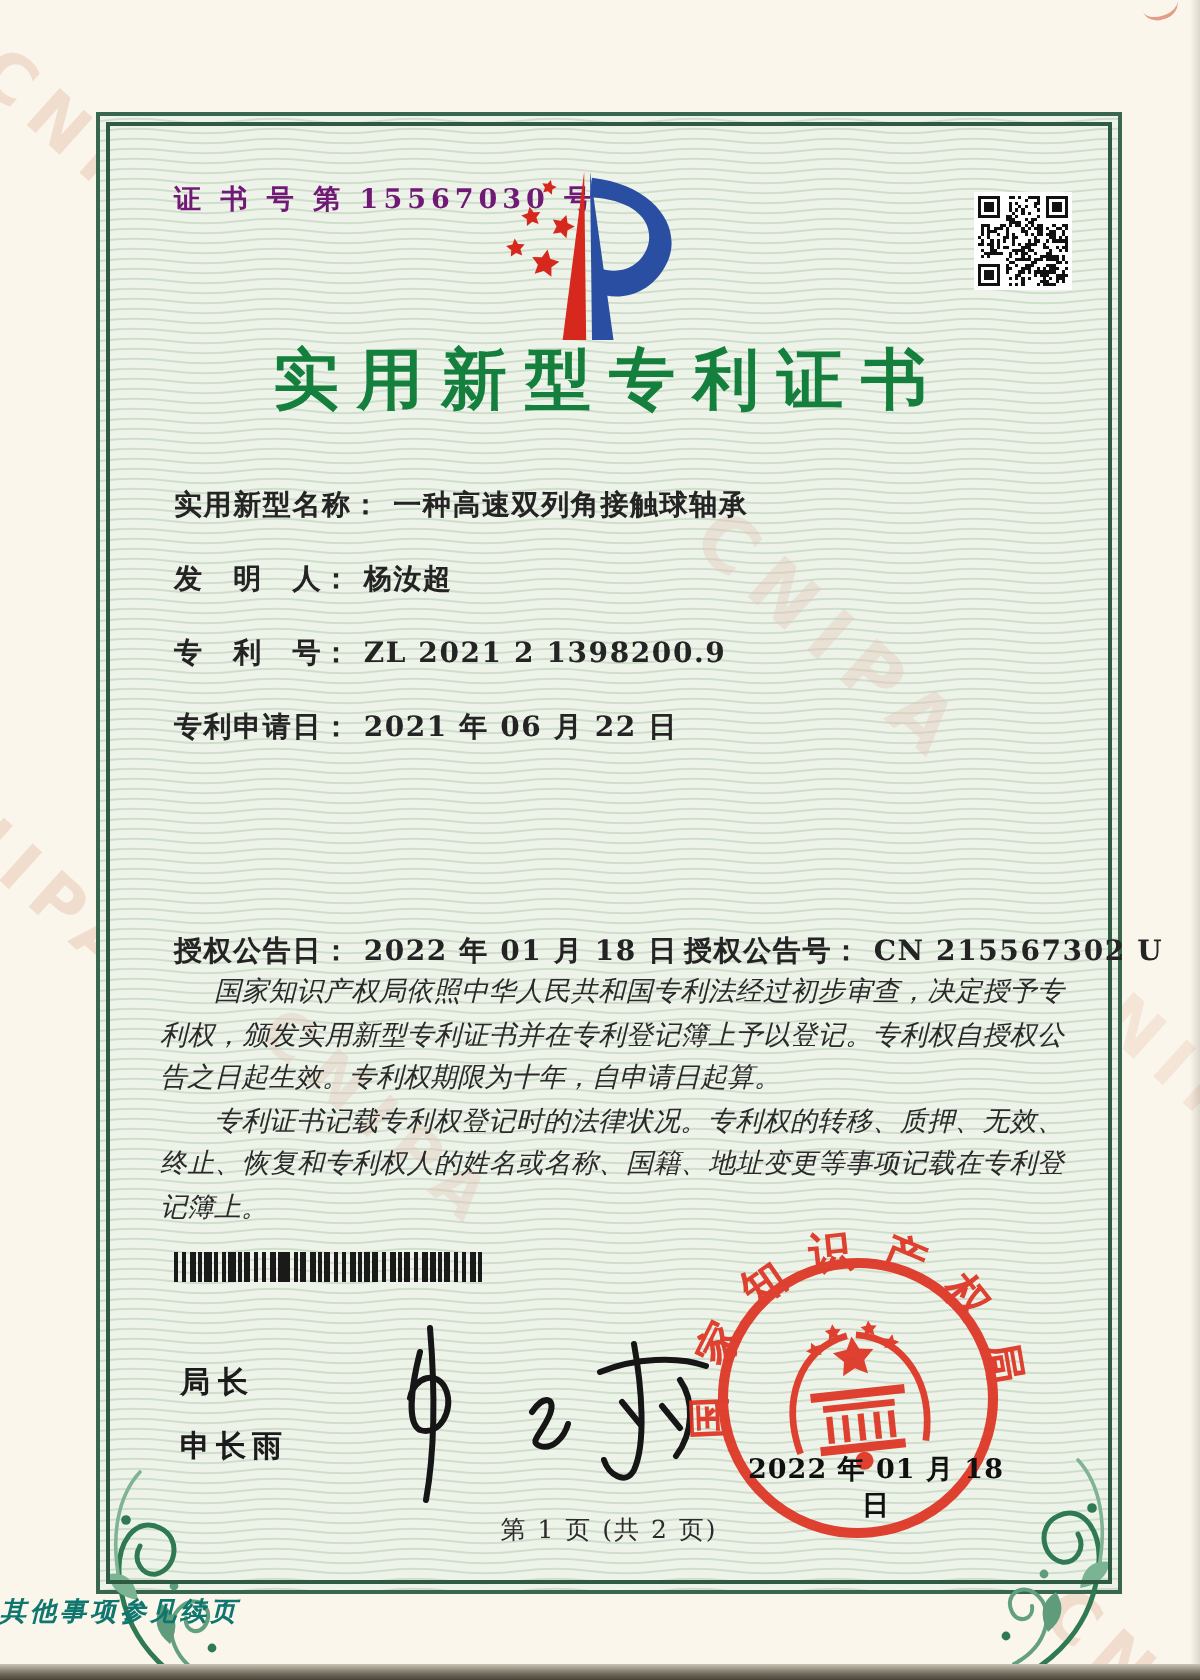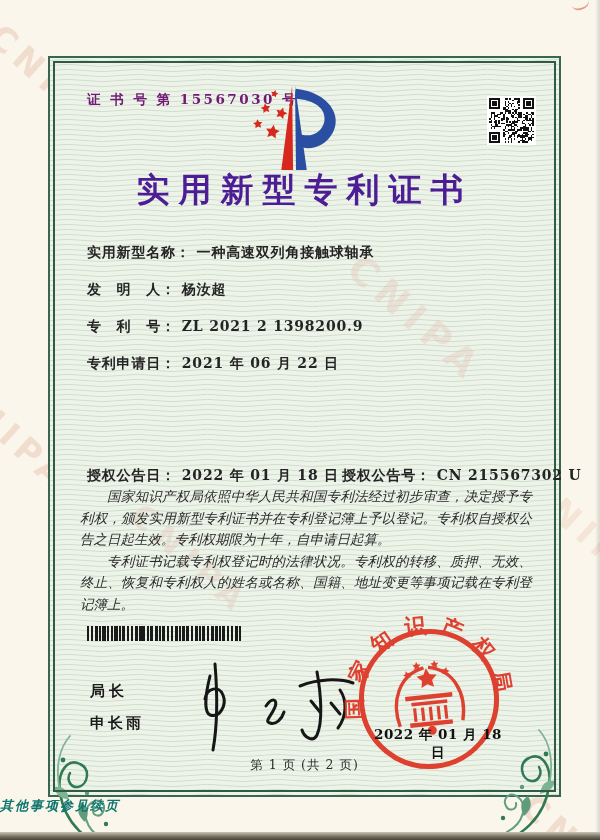--- a/index.html
+++ b/index.html
@@ -22,7 +22,7 @@
   .logo{position:absolute;left:190px;top:24px;}
   .qr{position:absolute;left:437px;top:38px;width:45px;height:45px;background:#fff;padding:2px;}
   .title{position:absolute;left:0;top:110px;width:100%;text-align:center;
-         font-size:33px;font-weight:700;letter-spacing:9px;color:#4c1d95;}
+         font-size:33px;font-weight:700;letter-spacing:9px;color:#15803d;}
   .frow{position:absolute;left:37px;width:460px;font-size:14px;font-weight:600;
         letter-spacing:.8px;color:#242424;white-space:nowrap;}
   .frow .lbl{margin-right:6px;}

